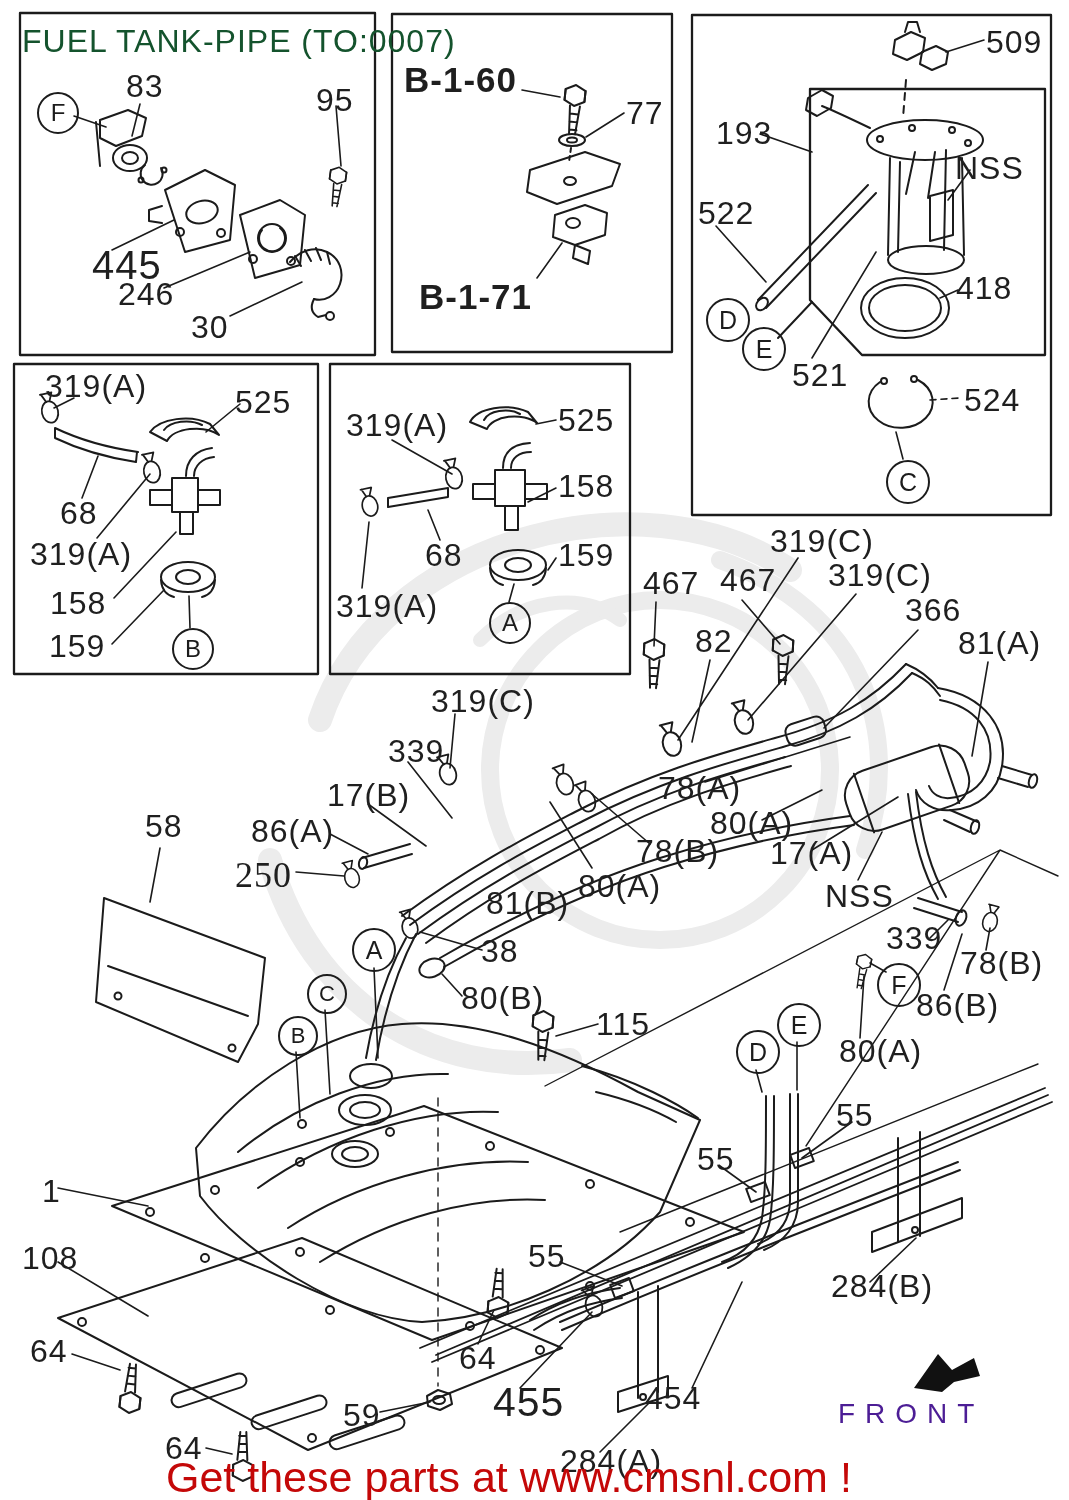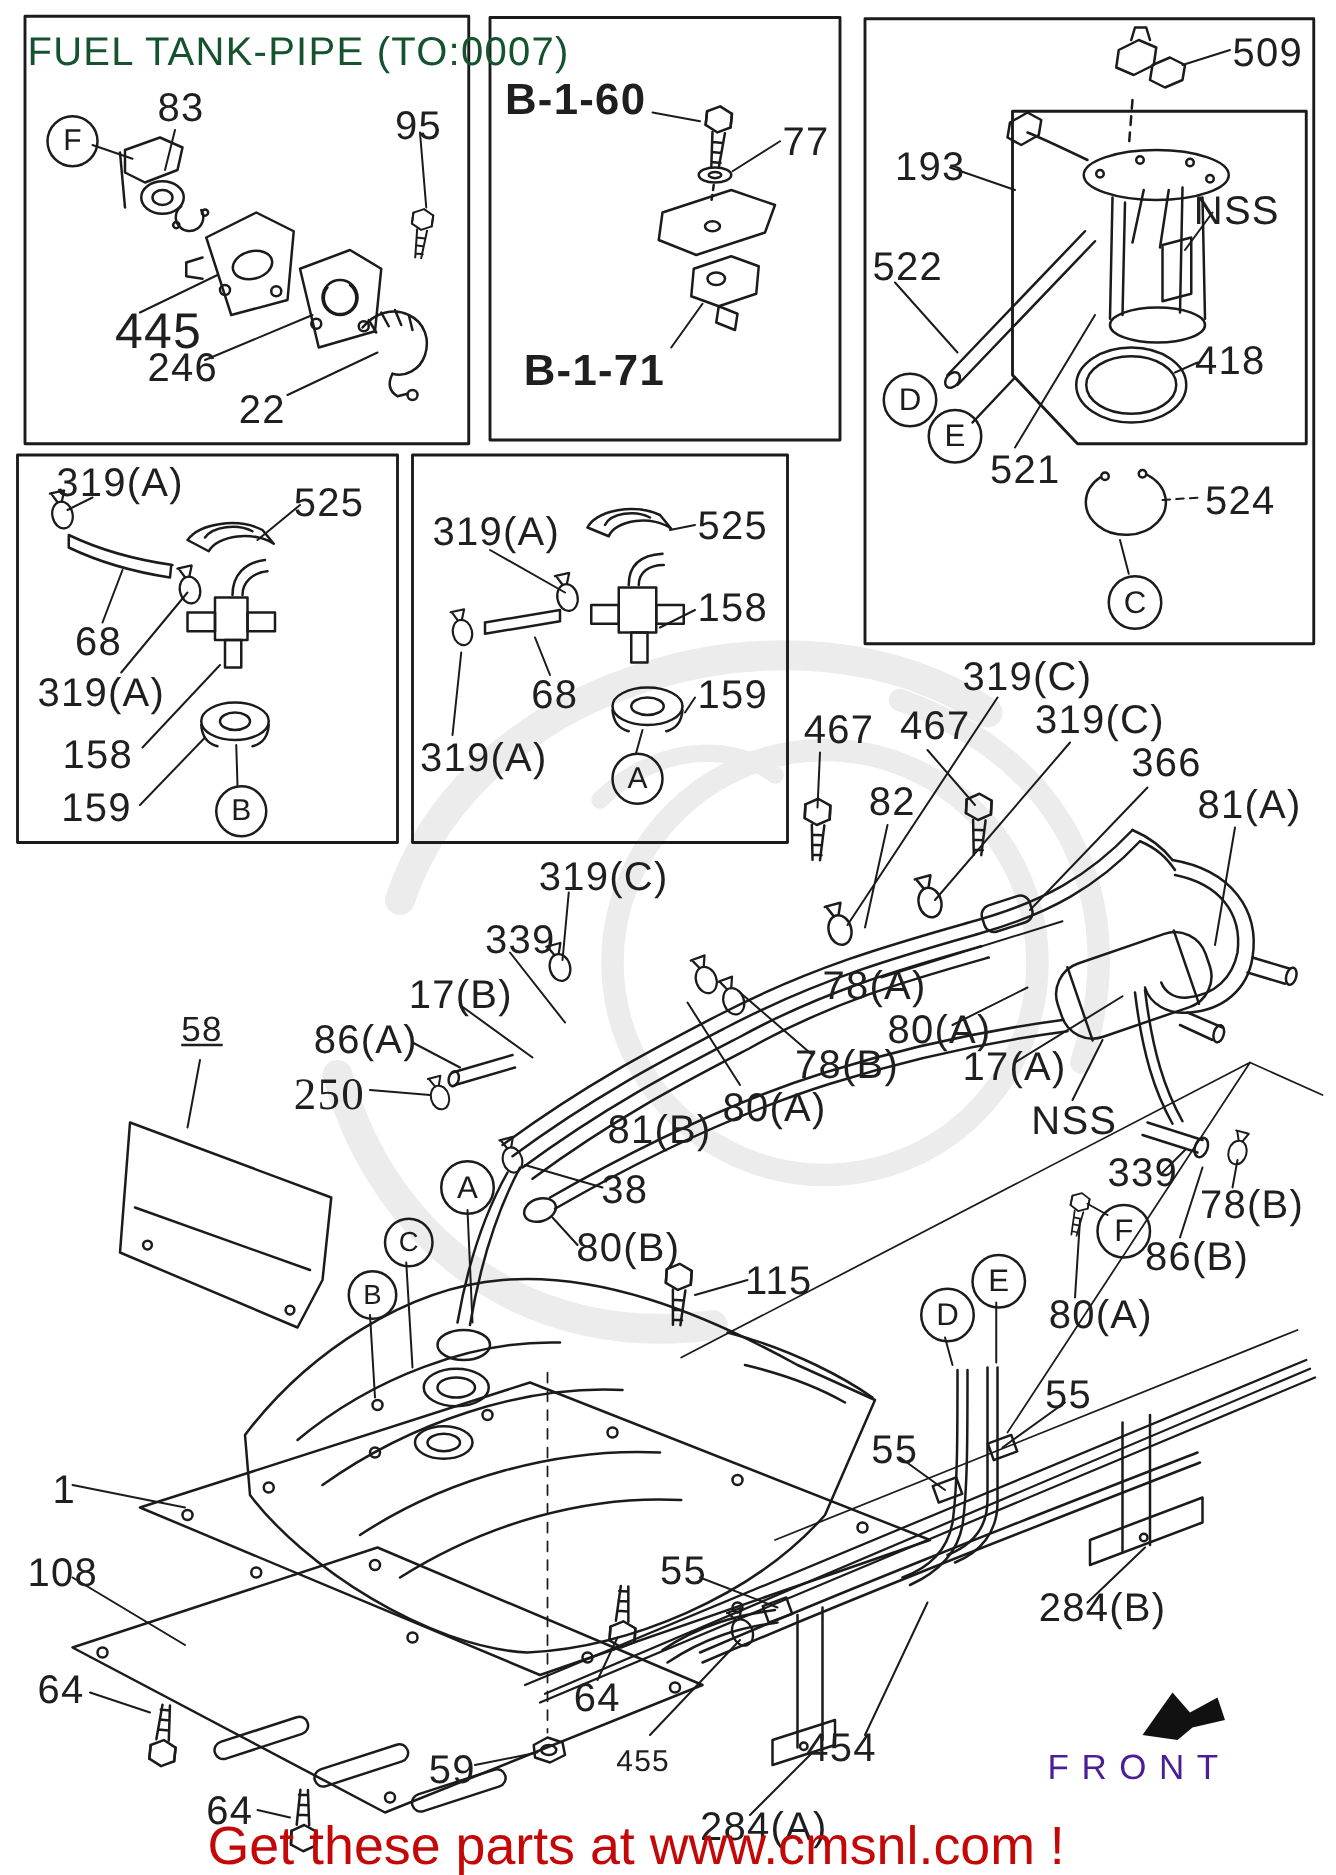--- a/index.html
+++ b/index.html
@@ -299,7 +299,7 @@
       <div class="plabel" style="left: 316px; top: 84px; font-size: 32px;">95</div>
       <div class="plabel" style="left: 60px; top: 245px; font-size: 40px; margin-left: 32px;">445</div>
       <div class="plabel" style="left: 118px; top: 278px; font-size: 32px;">246</div>
-      <div class="plabel" style="left: 191px; top: 311px; font-size: 32px;">22</div>
+      <div class="plabel" style="left: 191px; top: 311px; font-size: 32px;">30</div>
       <div class="plabel" style="left: 404px; top: 62px; font-size: 35px; font-weight: bold;">B-1-60</div>
       <div class="plabel" style="left: 626px; top: 97px; font-size: 32px;">77</div>
       <div class="plabel" style="left: 419px; top: 279px; font-size: 35px; font-weight: bold;">B-1-71</div>

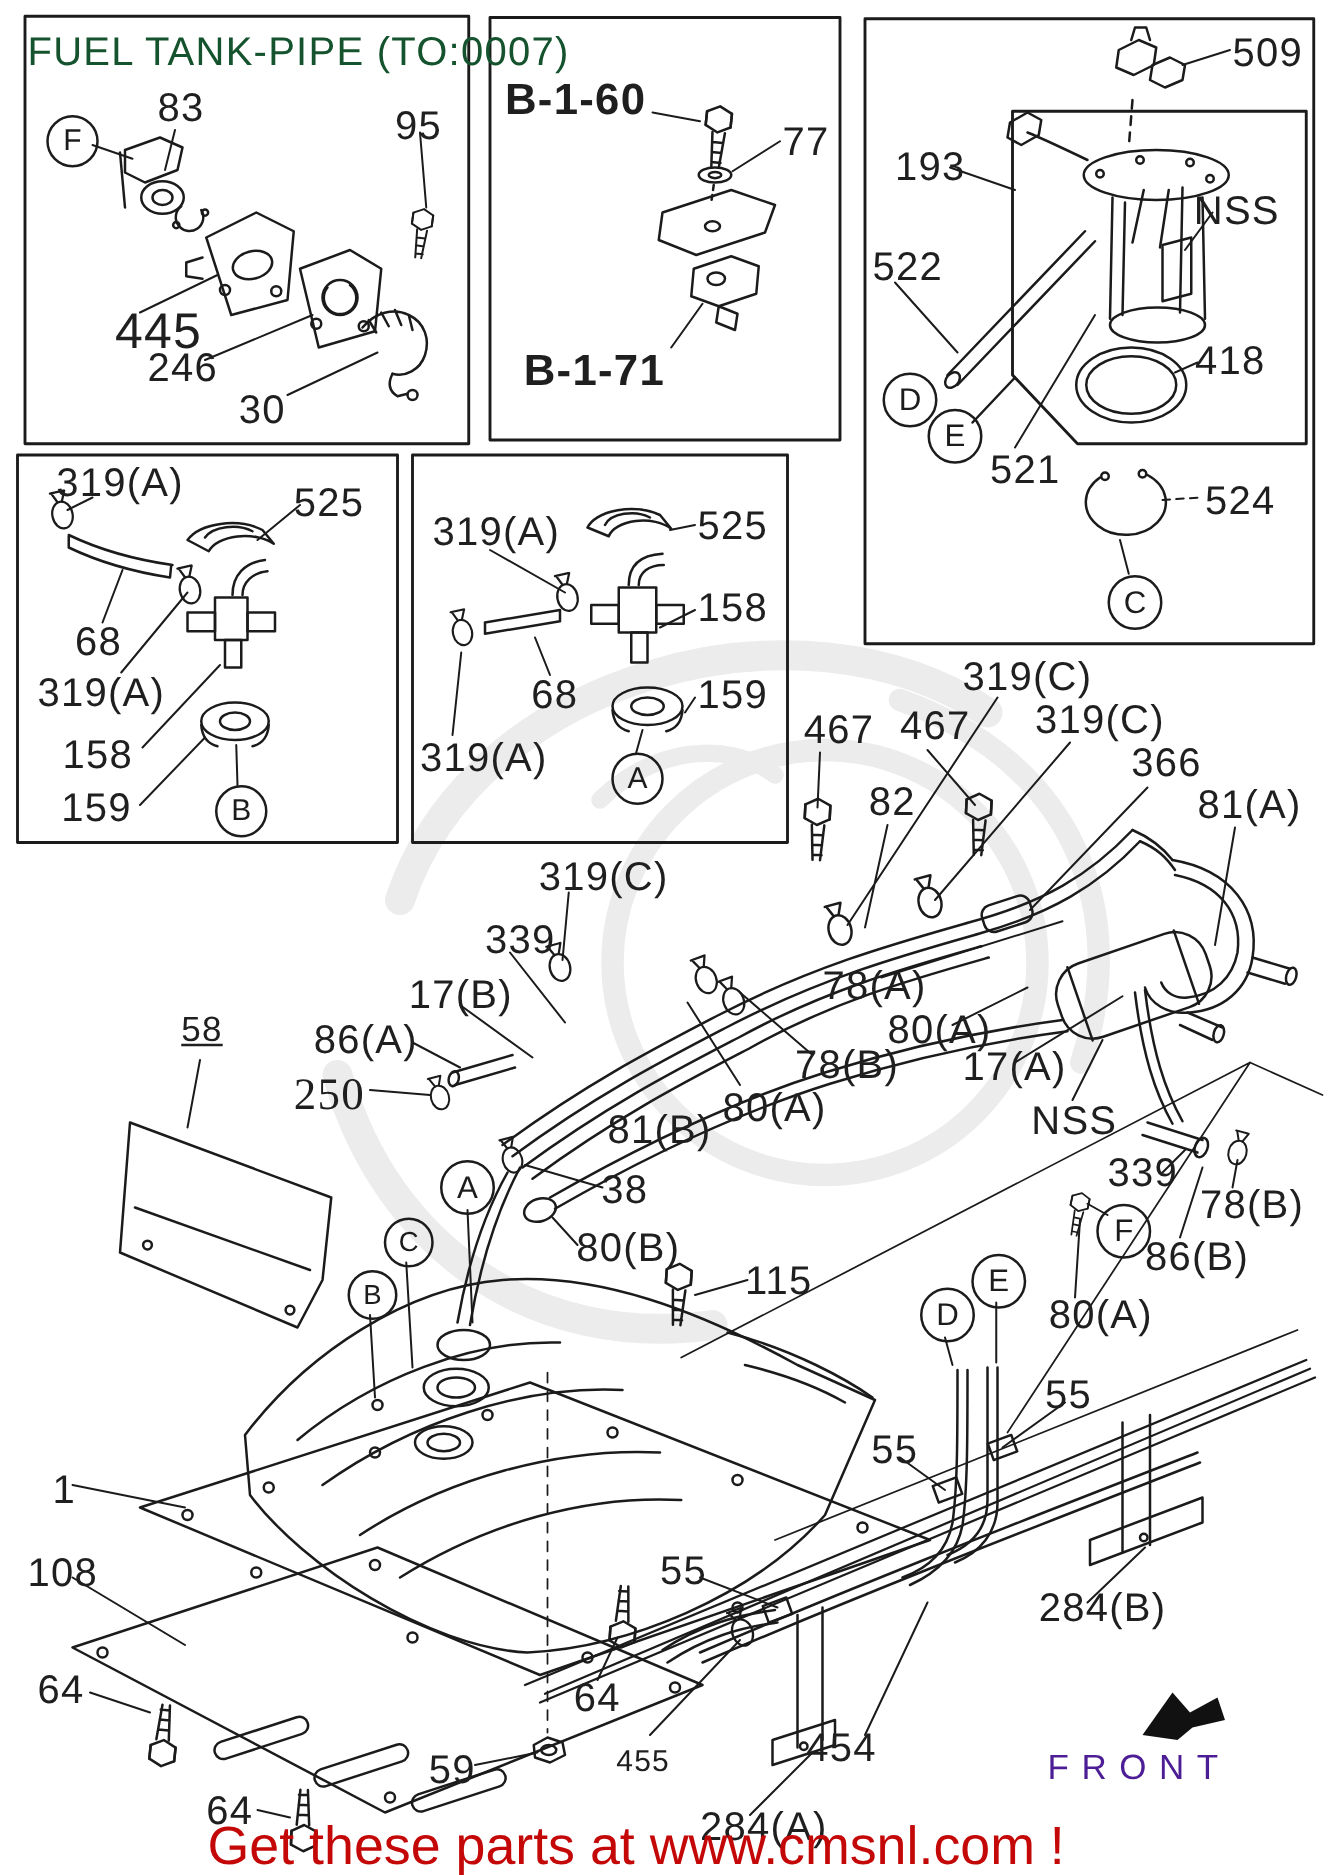--- a/index.html
+++ b/index.html
@@ -334,7 +334,7 @@
       <div class="plabel" style="left: 327px; top: 779px; font-size: 32px;">17(B)</div>
       <div class="plabel" style="left: 251px; top: 815px; font-size: 32px;">86(A)</div>
       <div class="plabel" style="left: 235px; top: 857px; font-size: 36px; font-family: Liberation Serif, serif;">250</div>
-      <div class="plabel" style="left: 145px; top: 810px; font-size: 28px; text-decoration: underline;">58</div>
+      <div class="plabel" style="left: 145px; top: 810px; font-size: 32px;">58</div>
       <div class="plabel" style="left: 658px; top: 772px; font-size: 32px;">78(A)</div>
       <div class="plabel" style="left: 710px; top: 807px; font-size: 32px;">80(A)</div>
       <div class="plabel" style="left: 636px; top: 835px; font-size: 32px;">78(B)</div>

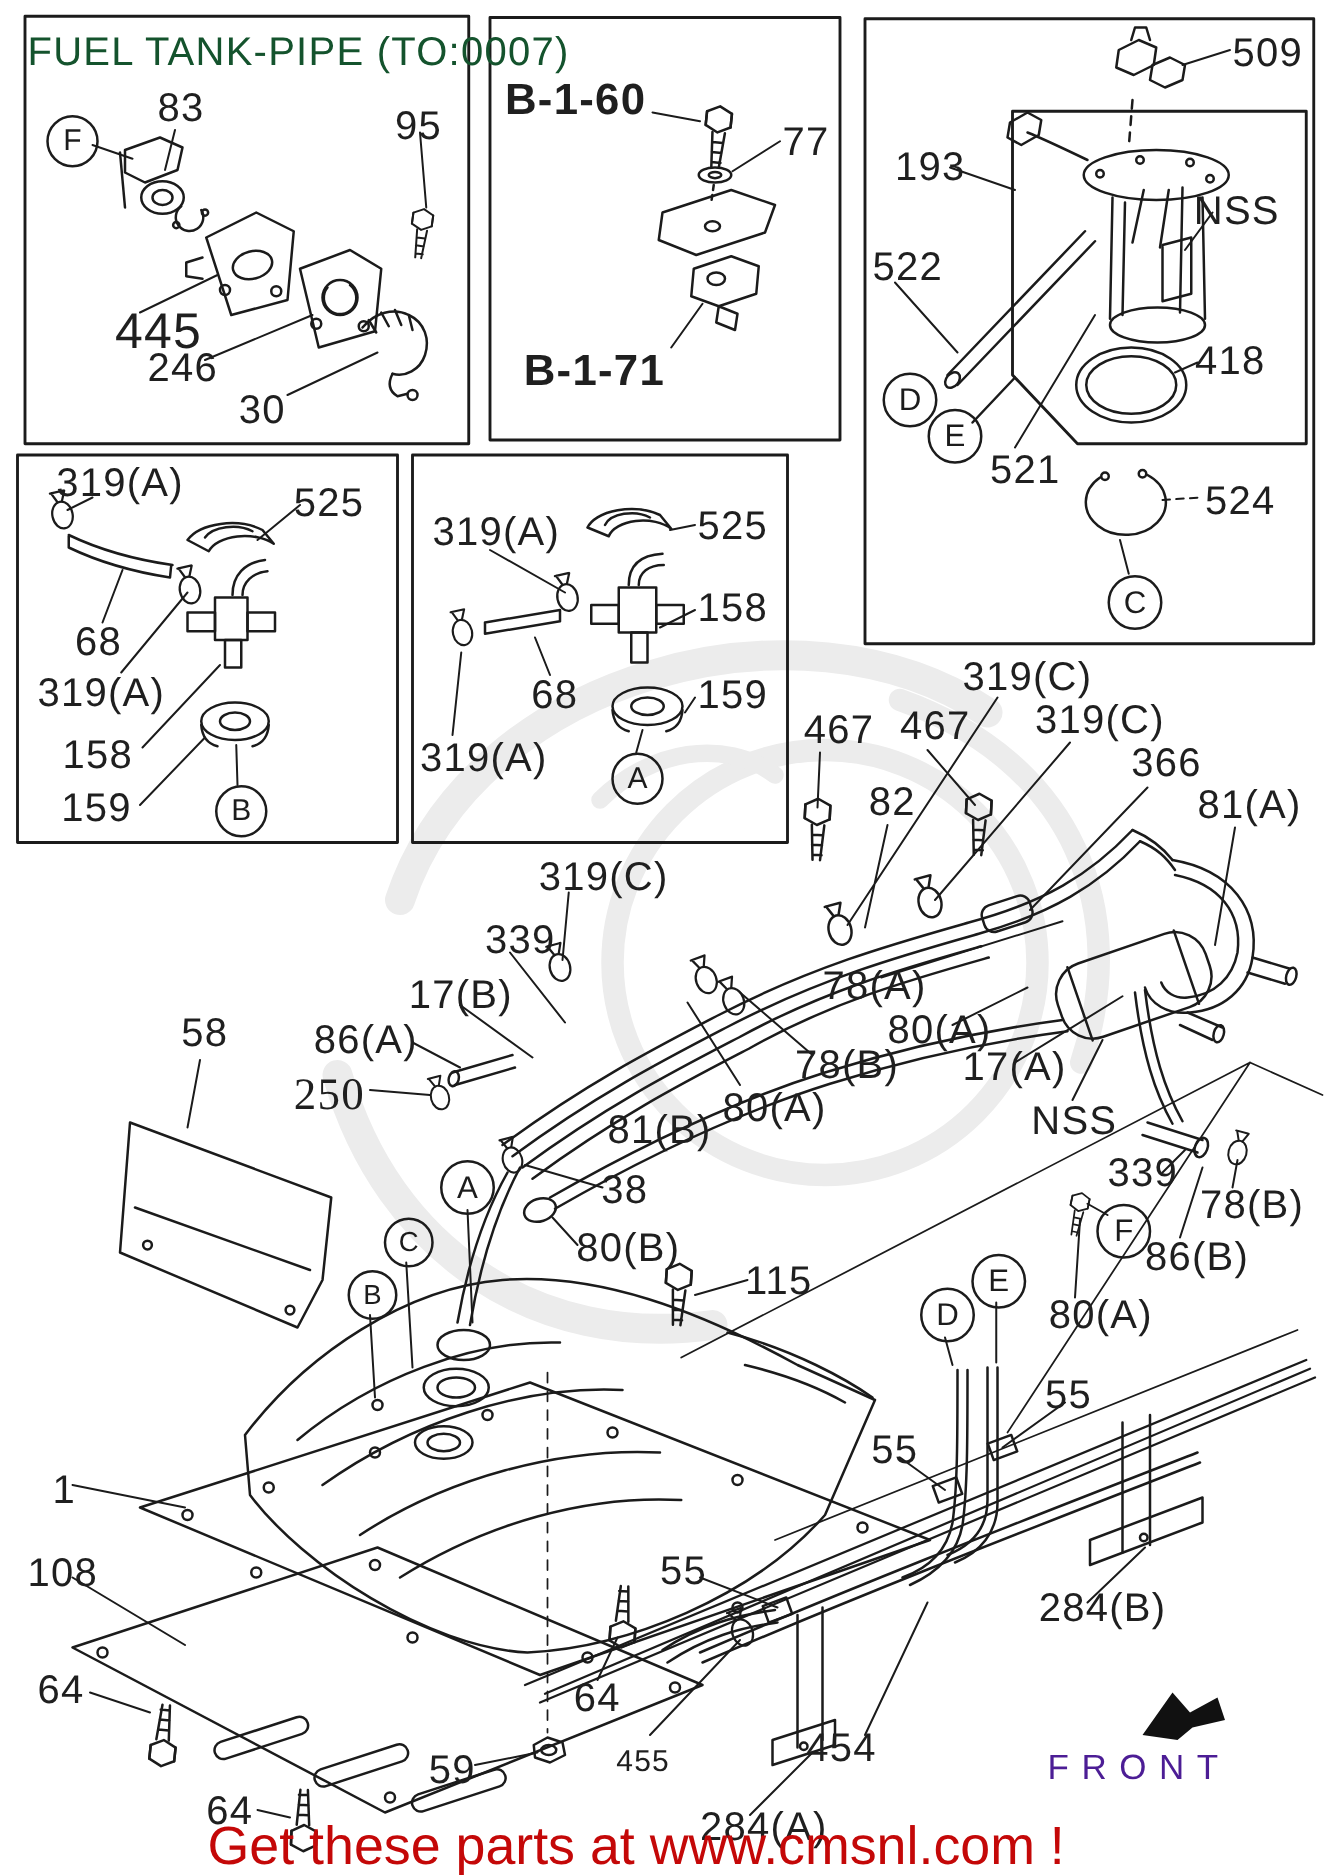--- a/index.html
+++ b/index.html
@@ -358,7 +358,7 @@
       <div class="plabel" style="left: 459px; top: 1342px; font-size: 32px;">64</div>
       <div class="plabel" style="left: 165px; top: 1432px; font-size: 32px;">64</div>
       <div class="plabel" style="left: 343px; top: 1399px; font-size: 32px;">59</div>
-      <div class="plabel" style="left: 493px; top: 1382px; font-size: 24px; margin-top: 16px;">455</div>
+      <div class="plabel" style="left: 493px; top: 1382px; font-size: 41px;">455</div>
       <div class="plabel" style="left: 645px; top: 1382px; font-size: 32px;">454</div>
       <div class="plabel" style="left: 560px; top: 1445px; font-size: 32px;">284(A)</div>
       <div class="plabel" style="left: 831px; top: 1270px; font-size: 32px;">284(B)</div>

